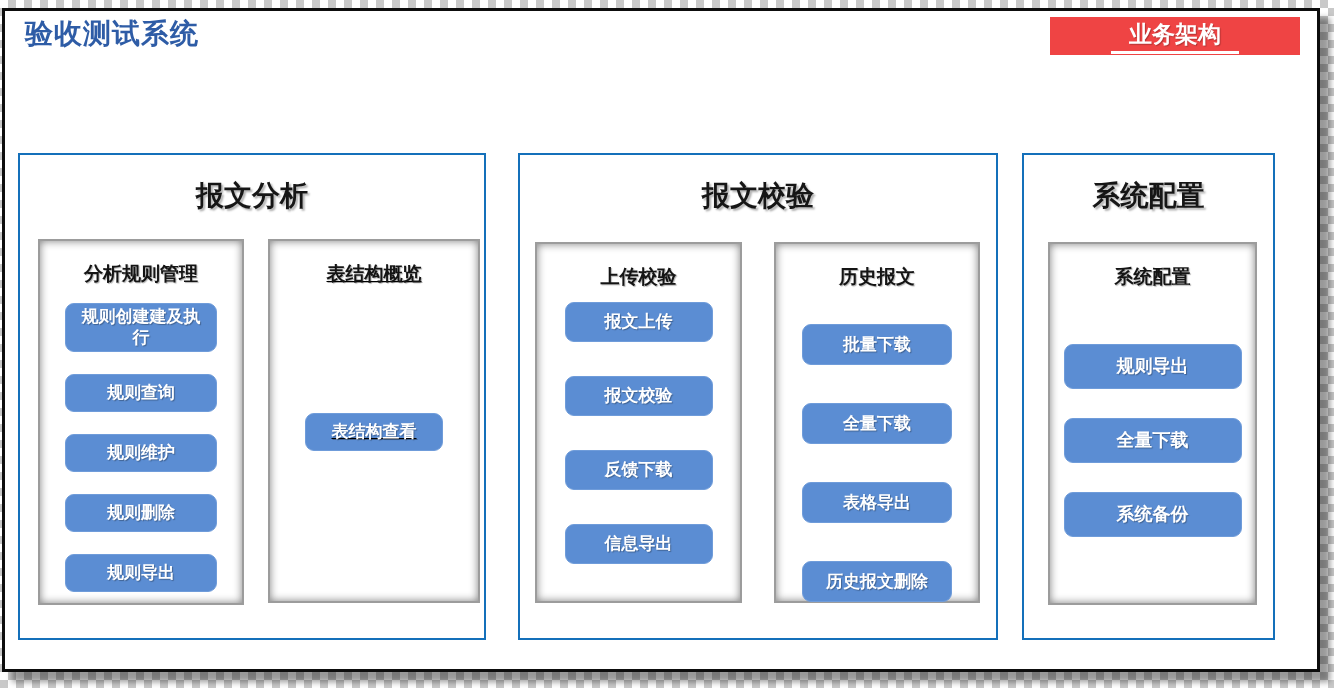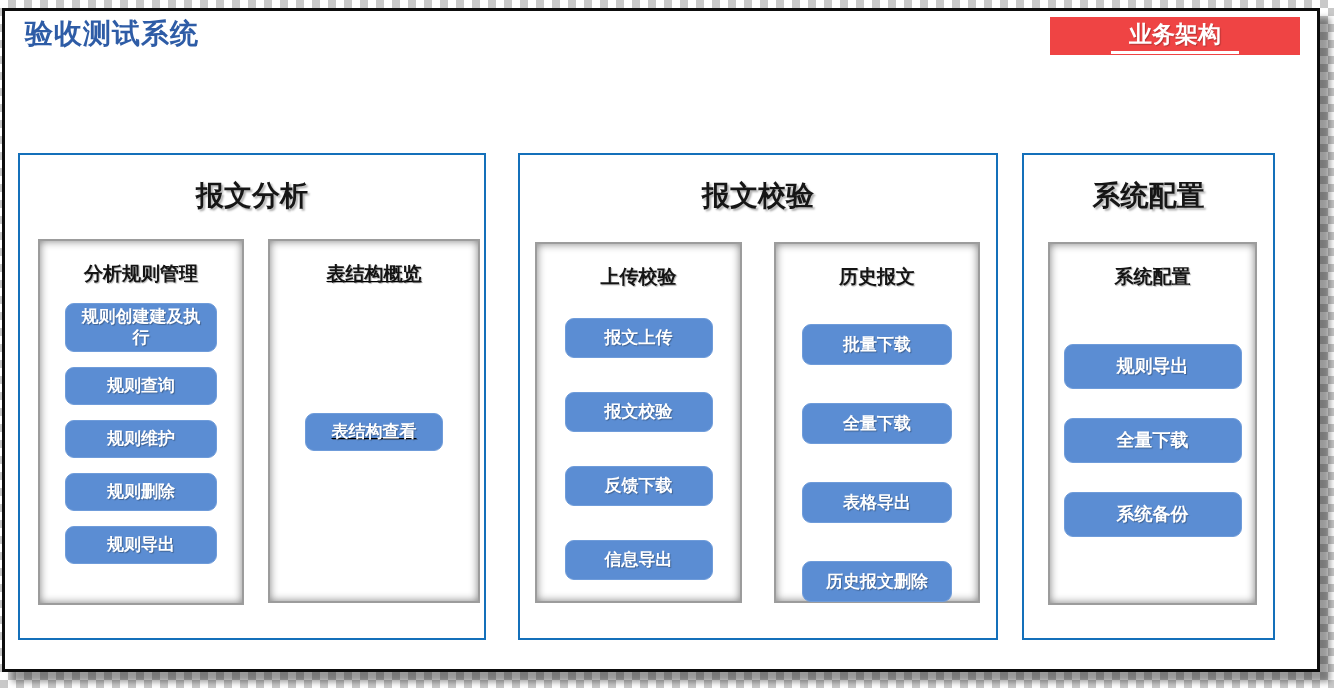--- a/index.html
+++ b/index.html
@@ -65,7 +65,7 @@
     cursor:pointer; padding:2px 10px;
   }
   
-  .s1 .g0 .btn-col { margin-top:16px; gap:15px; }
+  .s1 .g0 .btn-col { margin-top:16px; gap:22px; }
   .s1 .g0 .fbtn   { width:152px; min-height:38px; }
   .s1 .g1 .btn-col { margin-top:126px; }
   .s1 .g1 .fbtn   { width:138px; min-height:38px; }

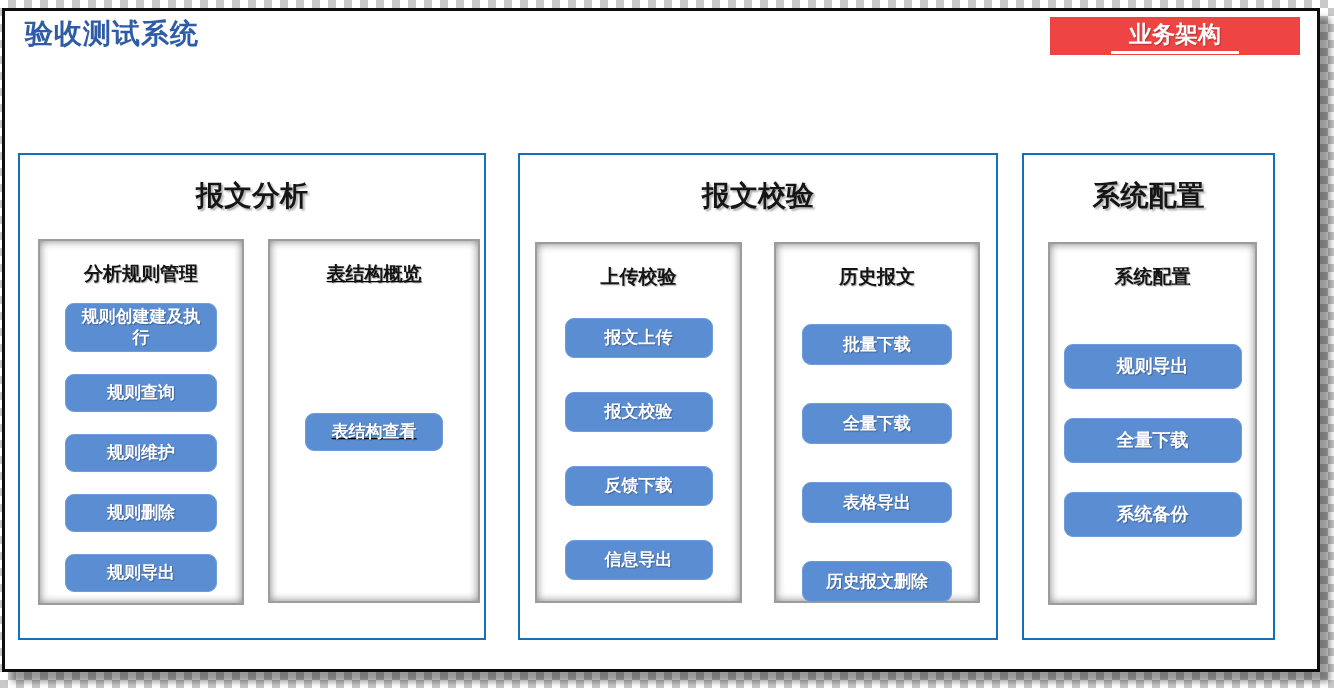--- a/index.html
+++ b/index.html
@@ -69,7 +69,7 @@
   .s1 .g0 .fbtn   { width:152px; min-height:38px; }
   .s1 .g1 .btn-col { margin-top:126px; }
   .s1 .g1 .fbtn   { width:138px; min-height:38px; }
-  .s2 .g0 .btn-col { margin-top:28px; gap:34px; }
+  .s2 .g0 .btn-col { margin-top:12px; gap:34px; }
   .s2 .g0 .fbtn   { width:148px; min-height:40px; }
   .s2 .g1 .btn-col { margin-top:34px; gap:38px;border-radius:23px; }
   .s2 .g1 .fbtn   { width:150px; min-height:41px; }

